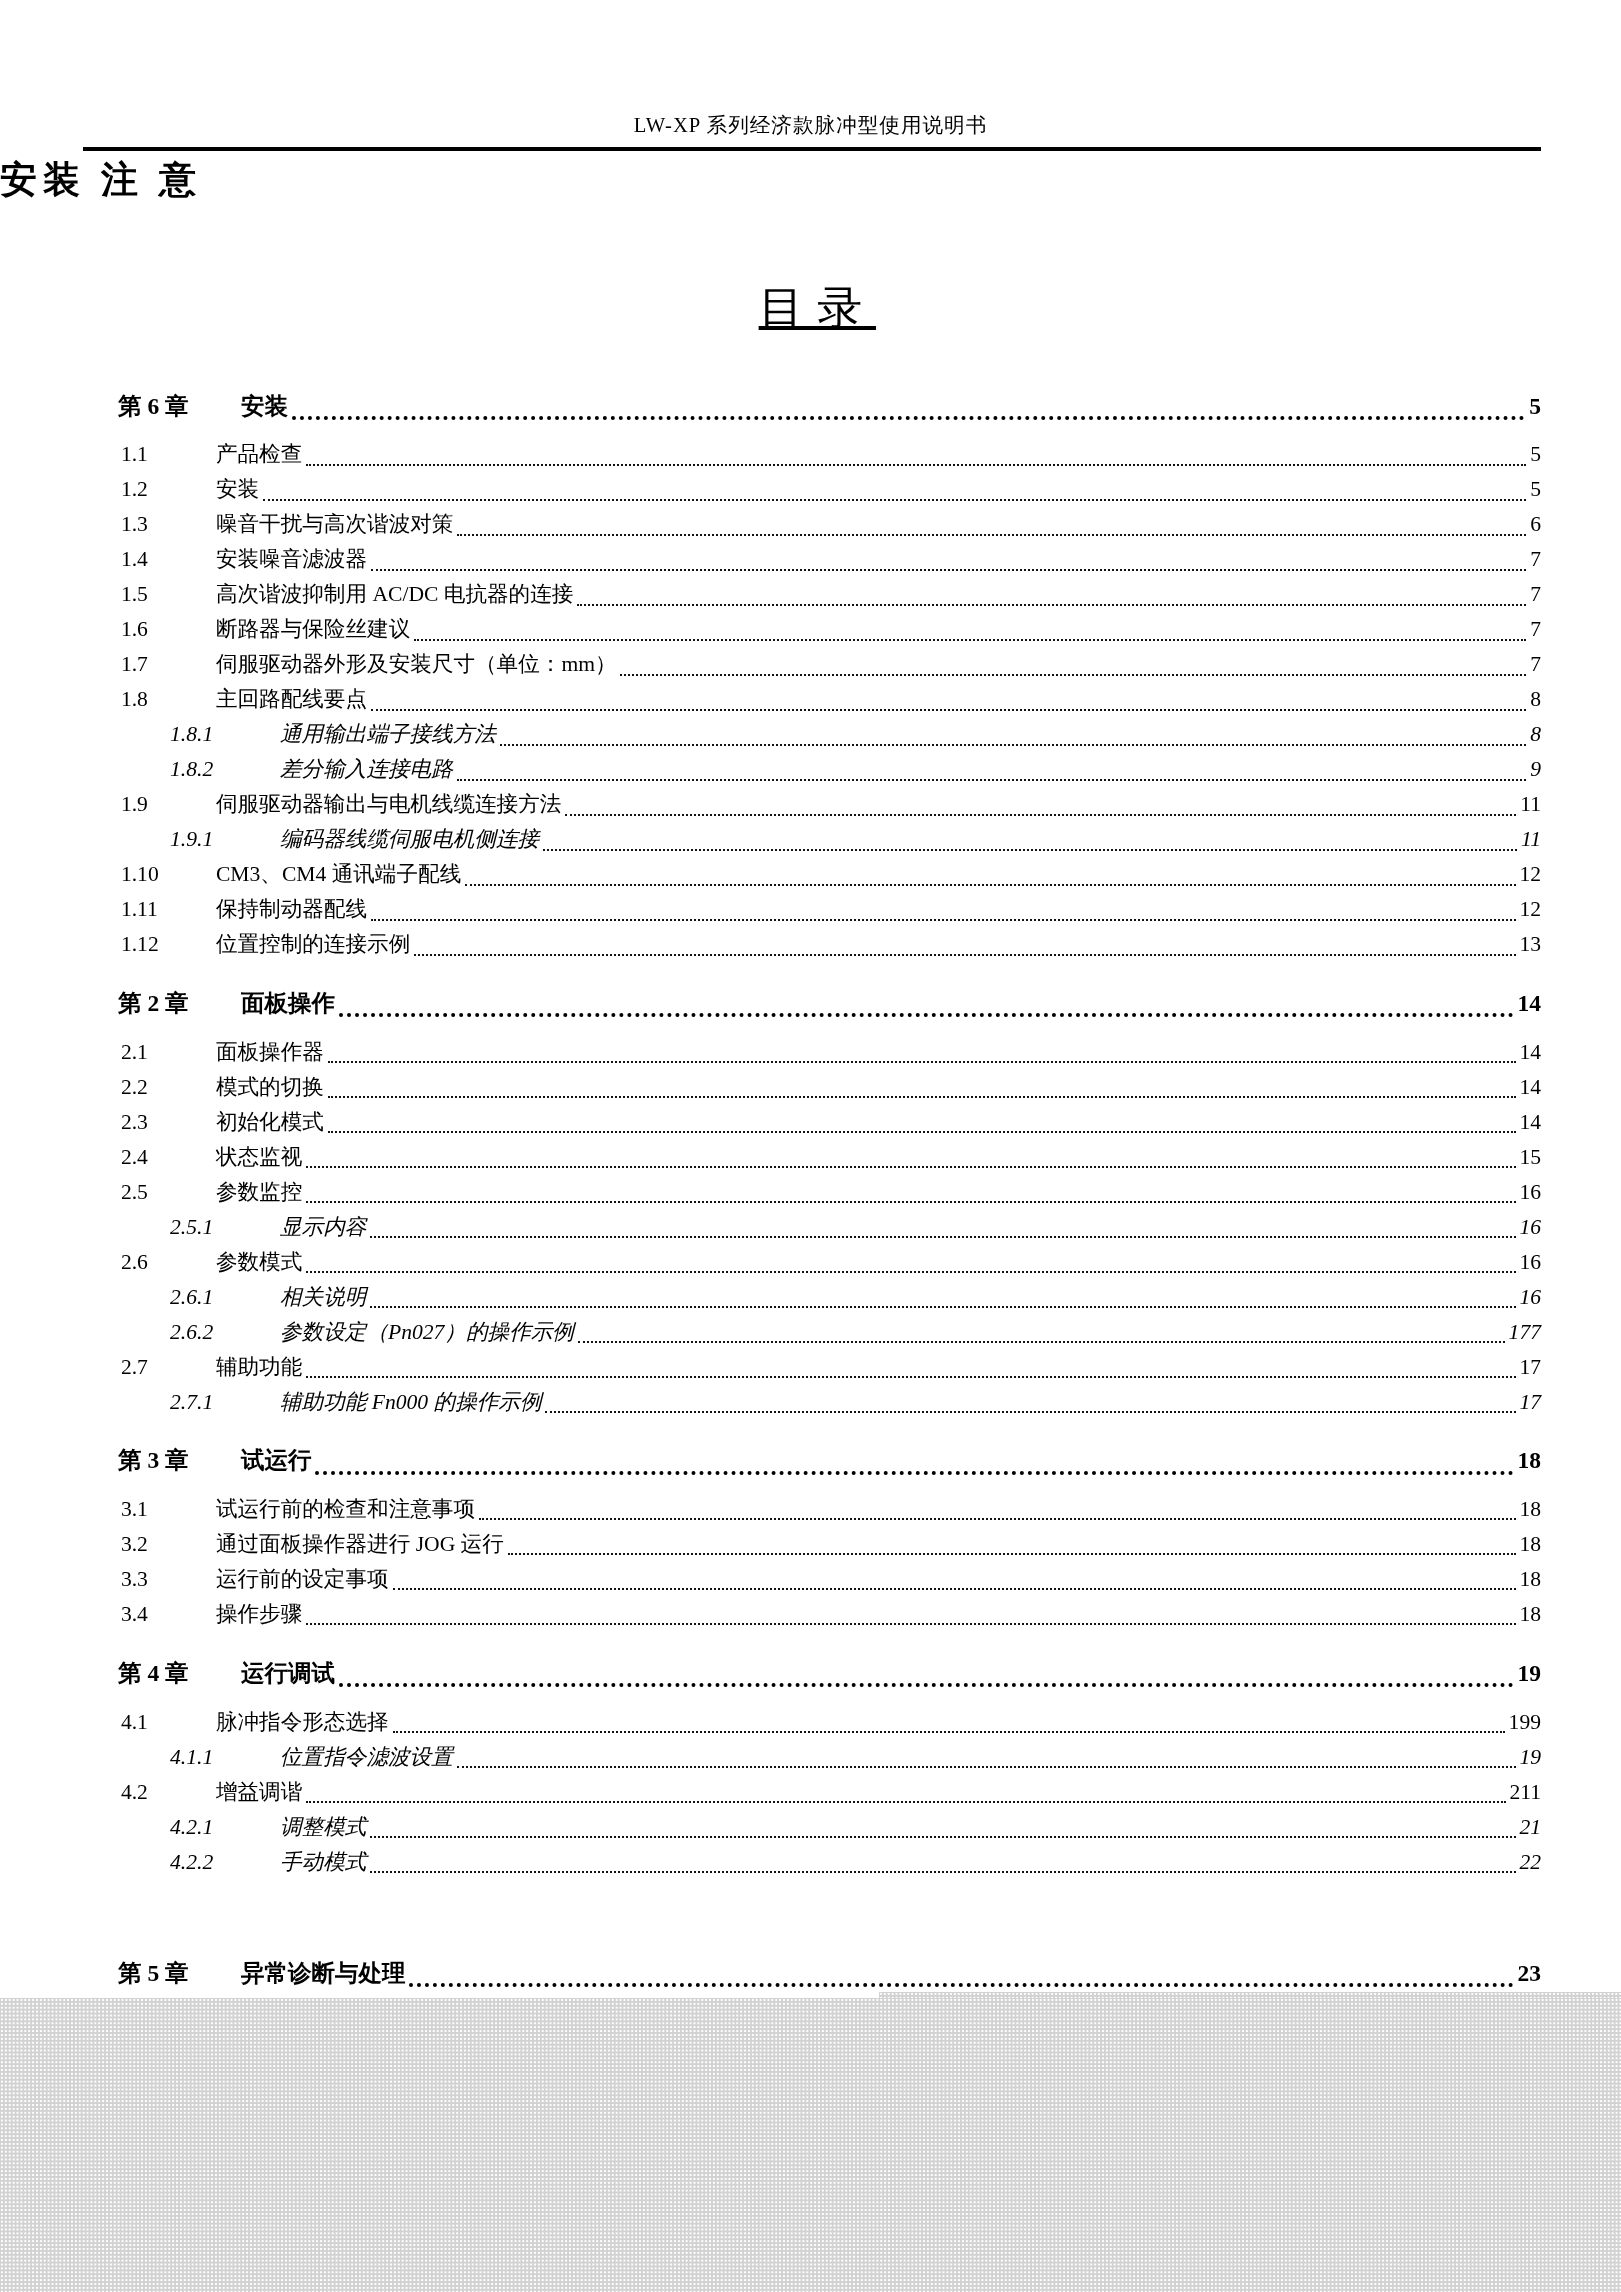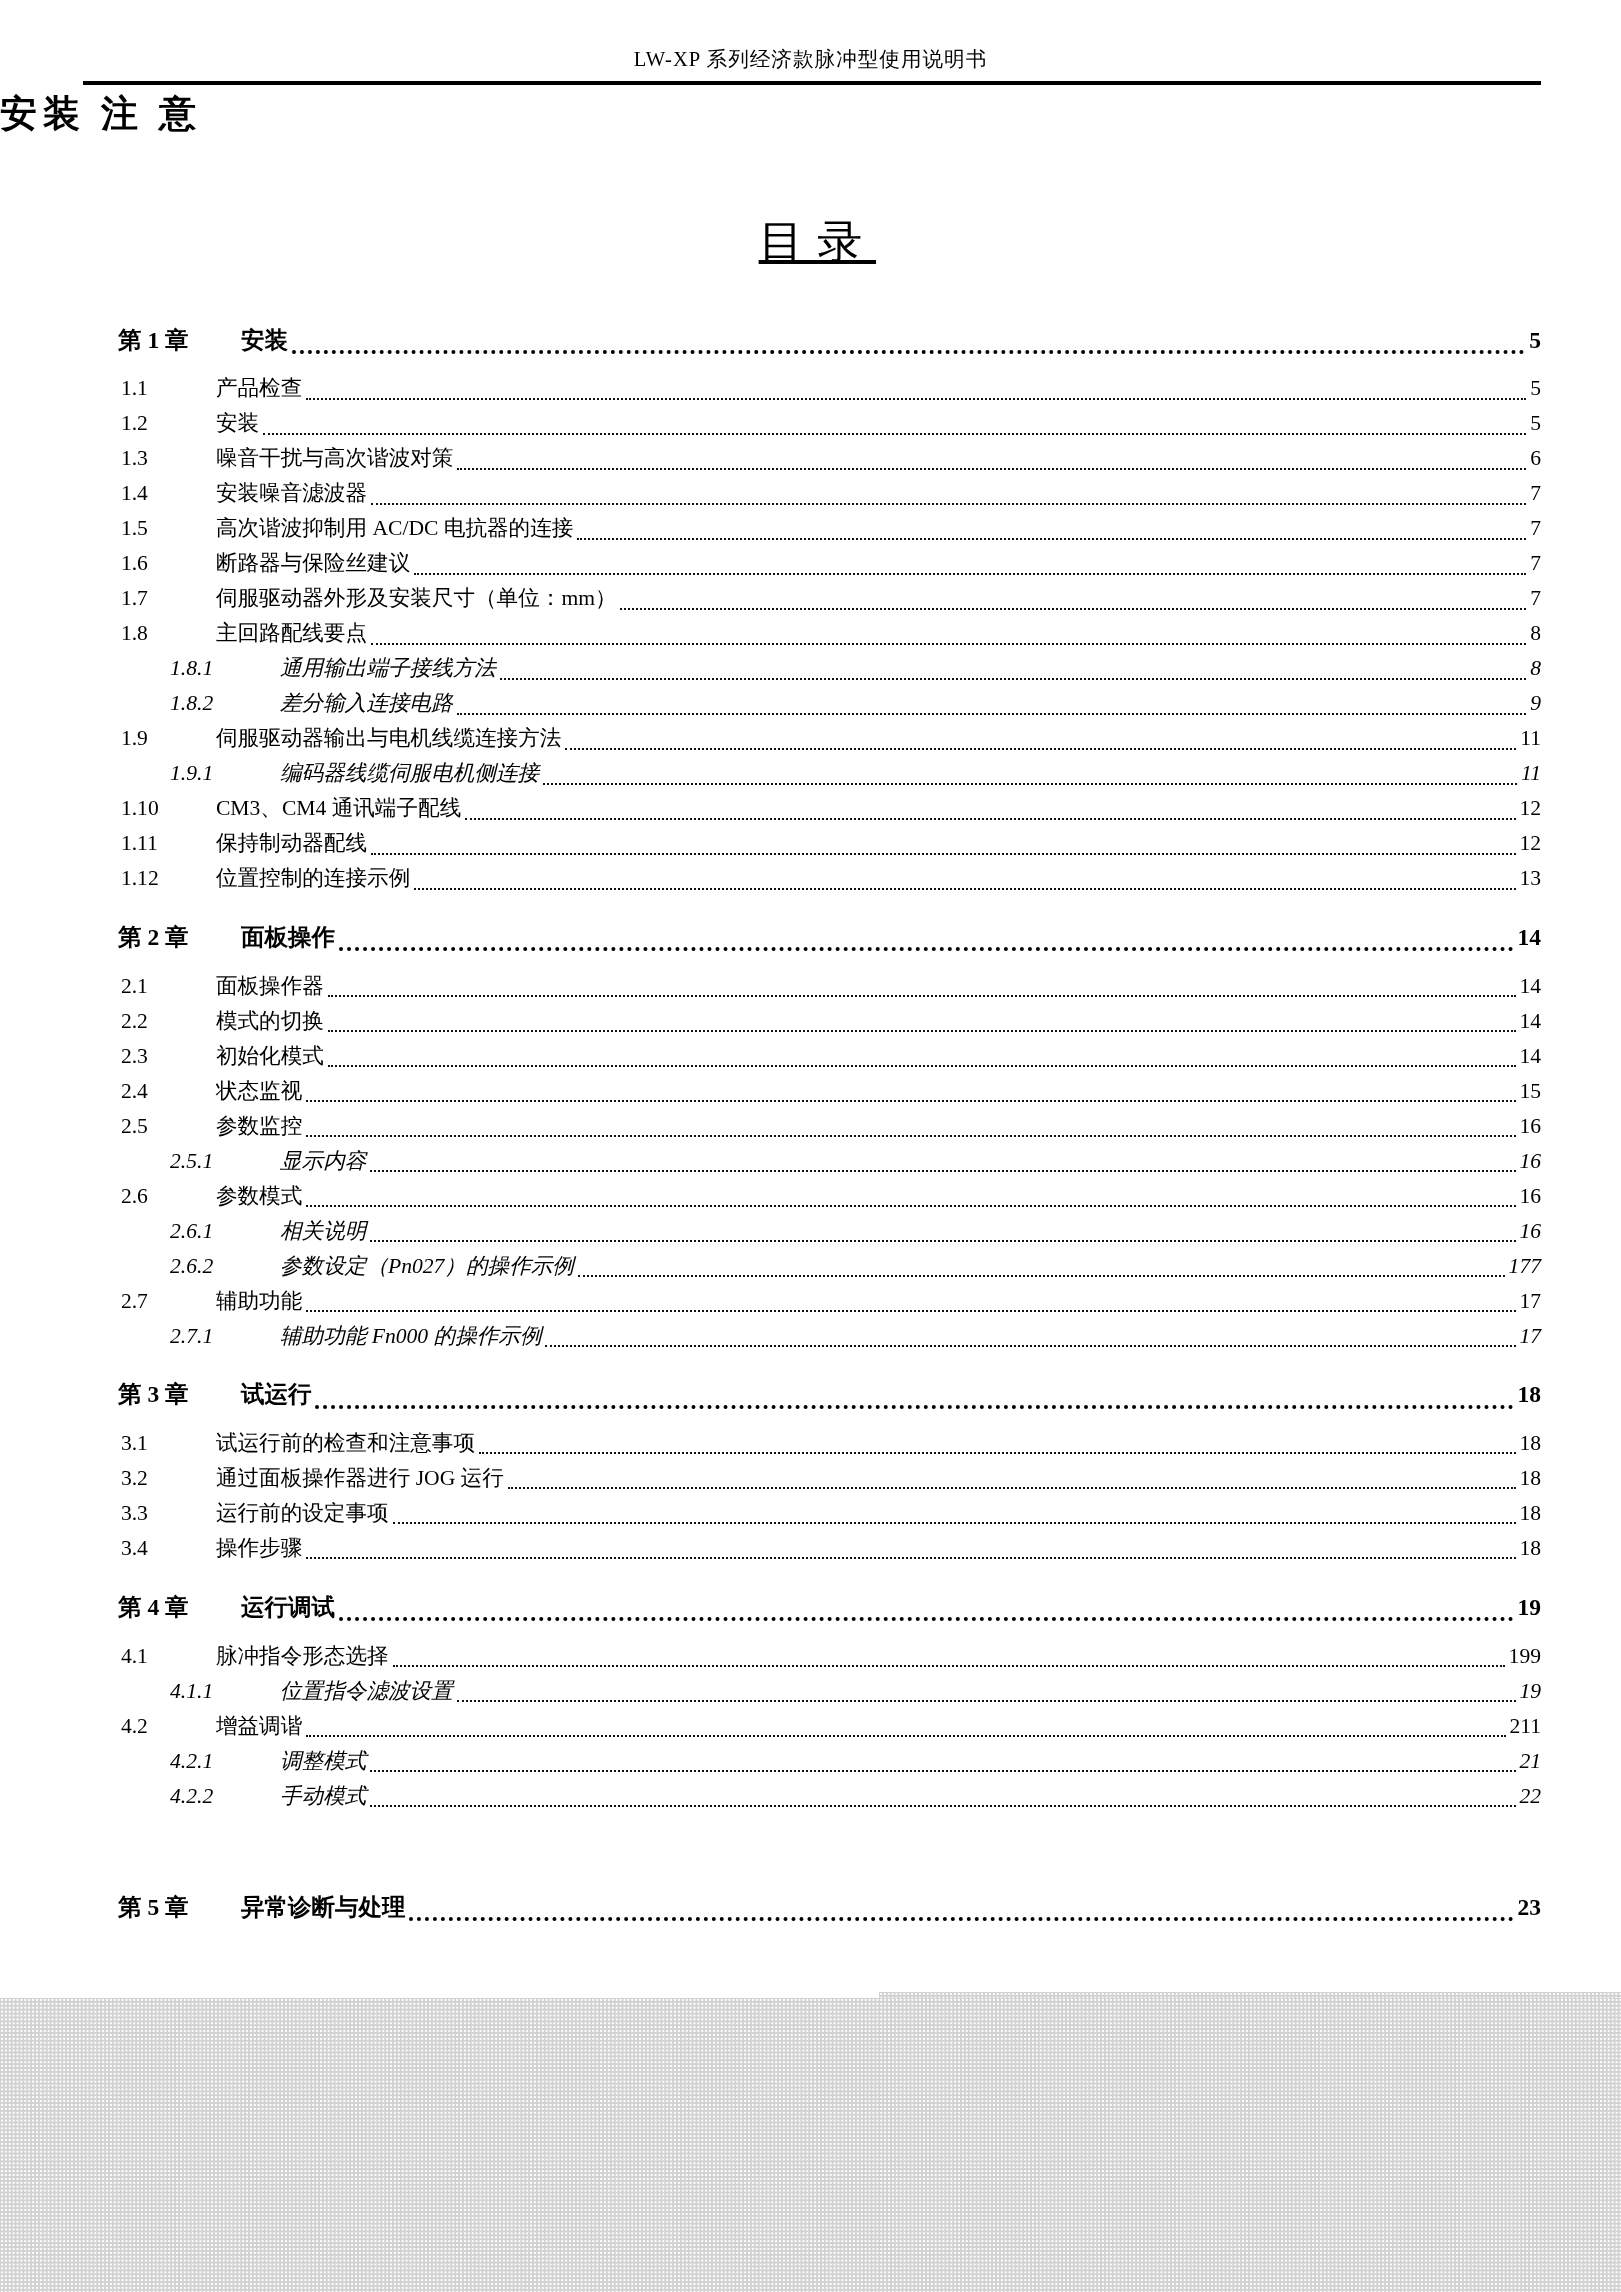--- a/index.html
+++ b/index.html
@@ -32,7 +32,7 @@
   
   .doc-header {
     margin: 0;
-    padding-top: 45px;
+    padding-top: 111px;
     text-align: center;
     font-size: 20.6px;
     letter-spacing: 1px;

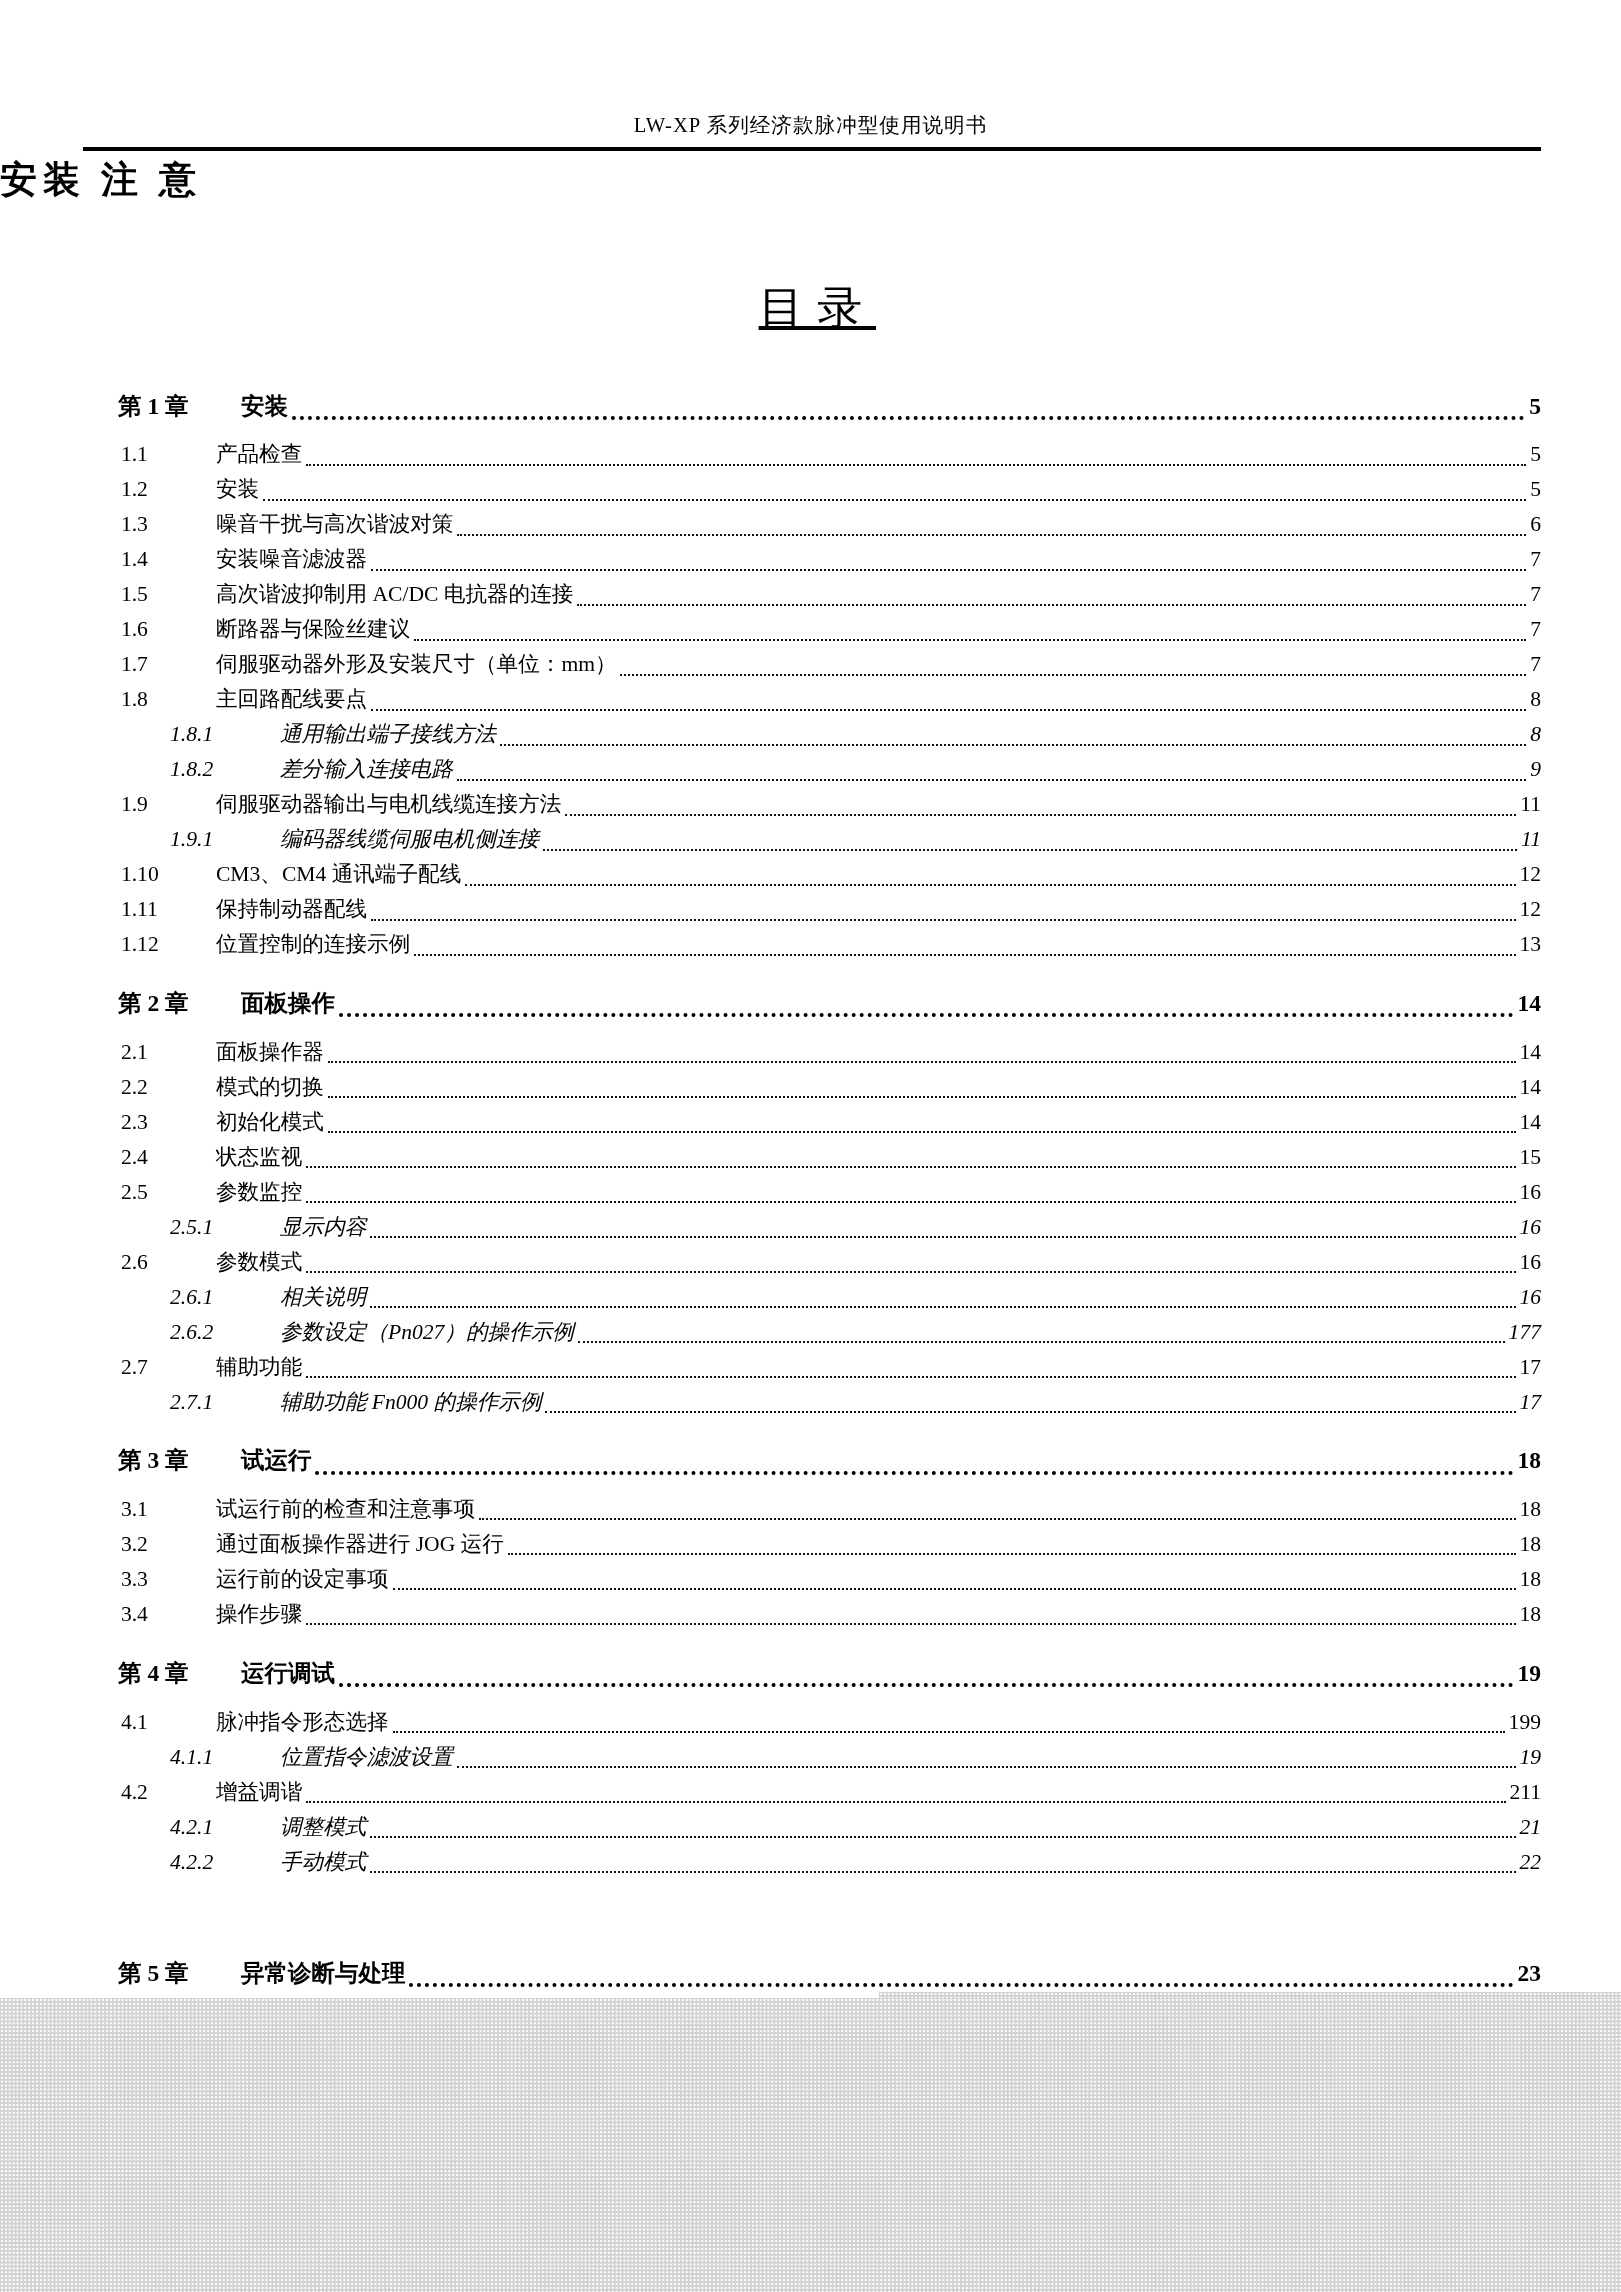--- a/index.html
+++ b/index.html
@@ -126,7 +126,7 @@
 
     <div class="toc">
         <div class="row lvl1">
-          <span class="num">第 1 章</span>
+          <span class="num">第 6 章</span>
           <span class="ttl">安装</span>
           <span class="leader"></span>
           <span class="pg">5</span>

